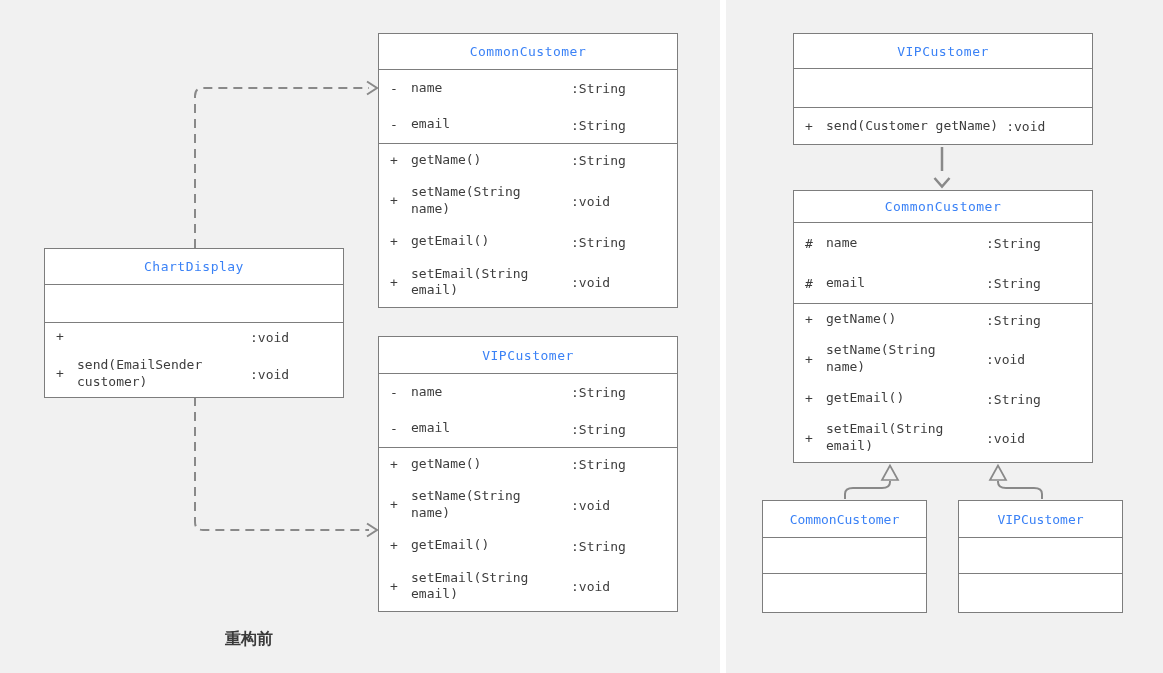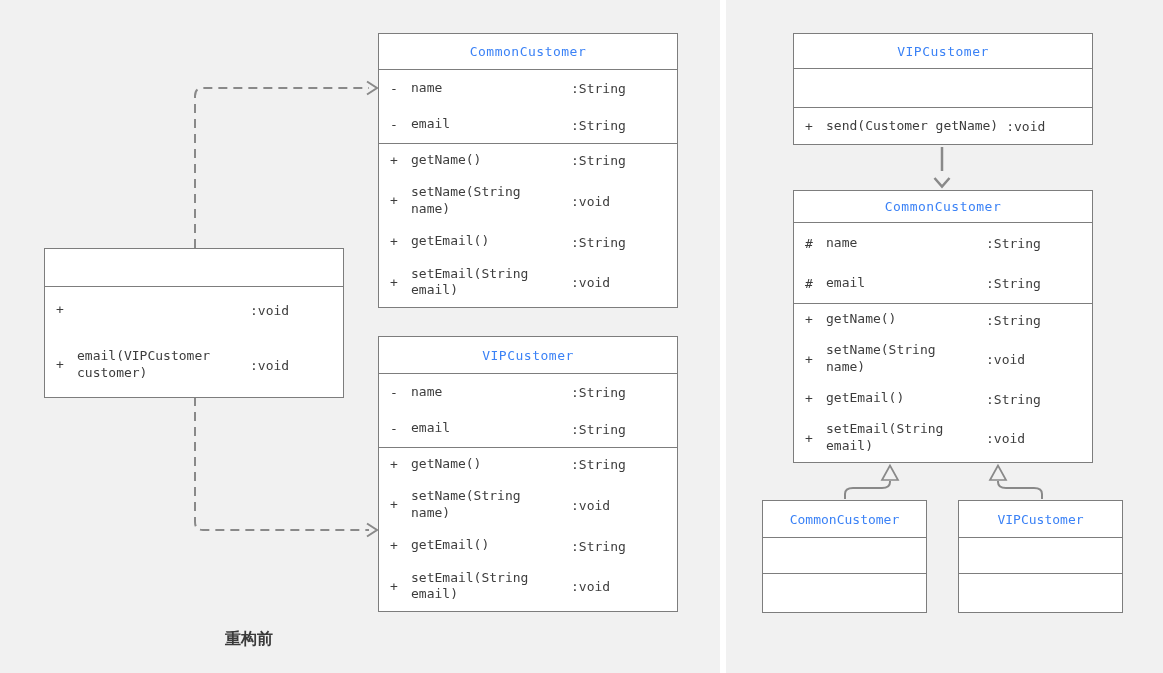--- a/index.html
+++ b/index.html
@@ -95,6 +95,7 @@
   </svg>
 
   <div class="uml-box cd-box" style="left:44px; top:248px; width:300px; height:150px;">
+    <div class="uml-title" style="height:36px;">ChartDisplay</div>
     <div class="uml-section with-sep" style="height:38px;"></div>
     <div class="uml-section" style="flex:1 1 auto;">
       <div class="uml-row">

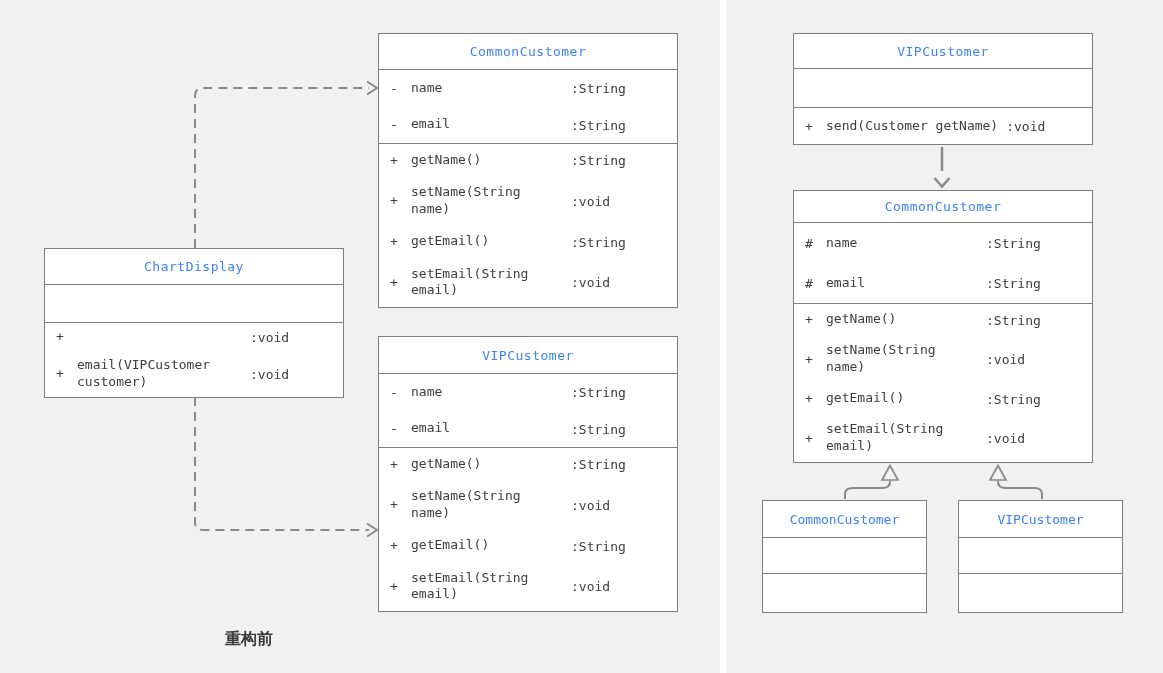--- a/index.html
+++ b/index.html
@@ -104,7 +104,7 @@
       </div>
       <div class="uml-row">
         <span class="vis">+</span>
-        <span class="nm">email(VIPCustomer customer)</span>
+        <span class="nm">send(EmailSender customer)</span>
         <span class="tp">:void</span>
       </div>
     </div>

